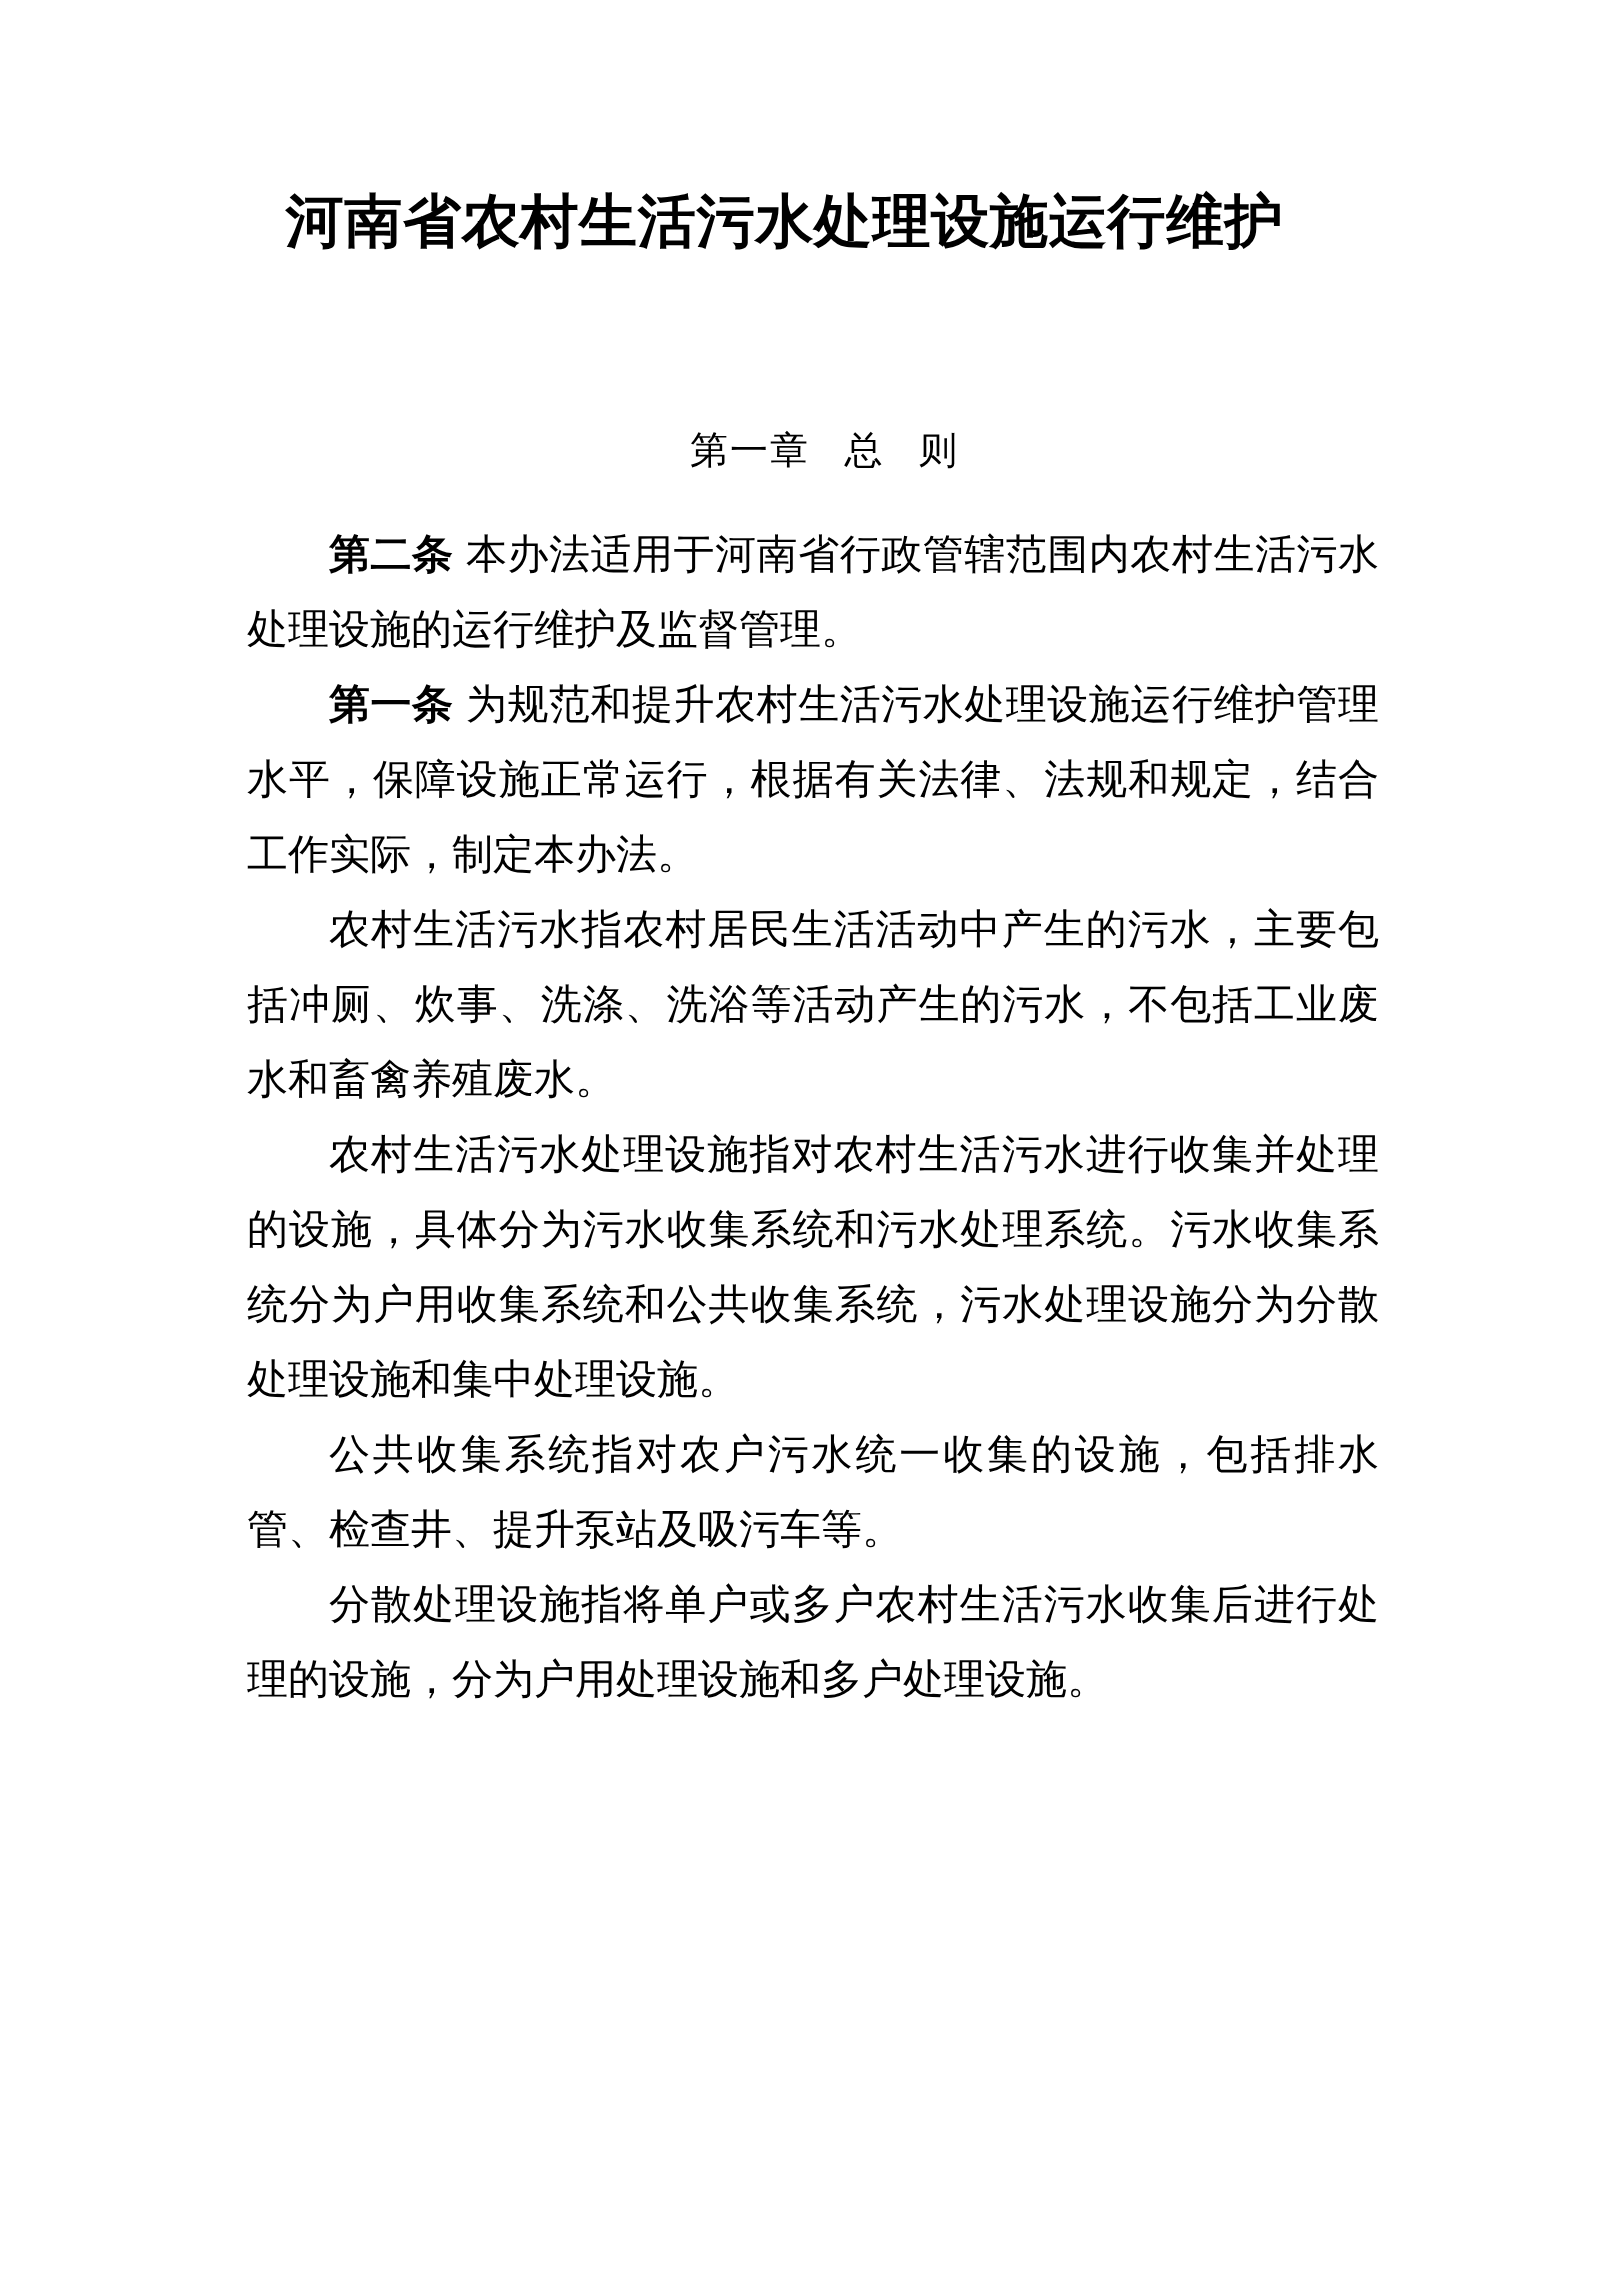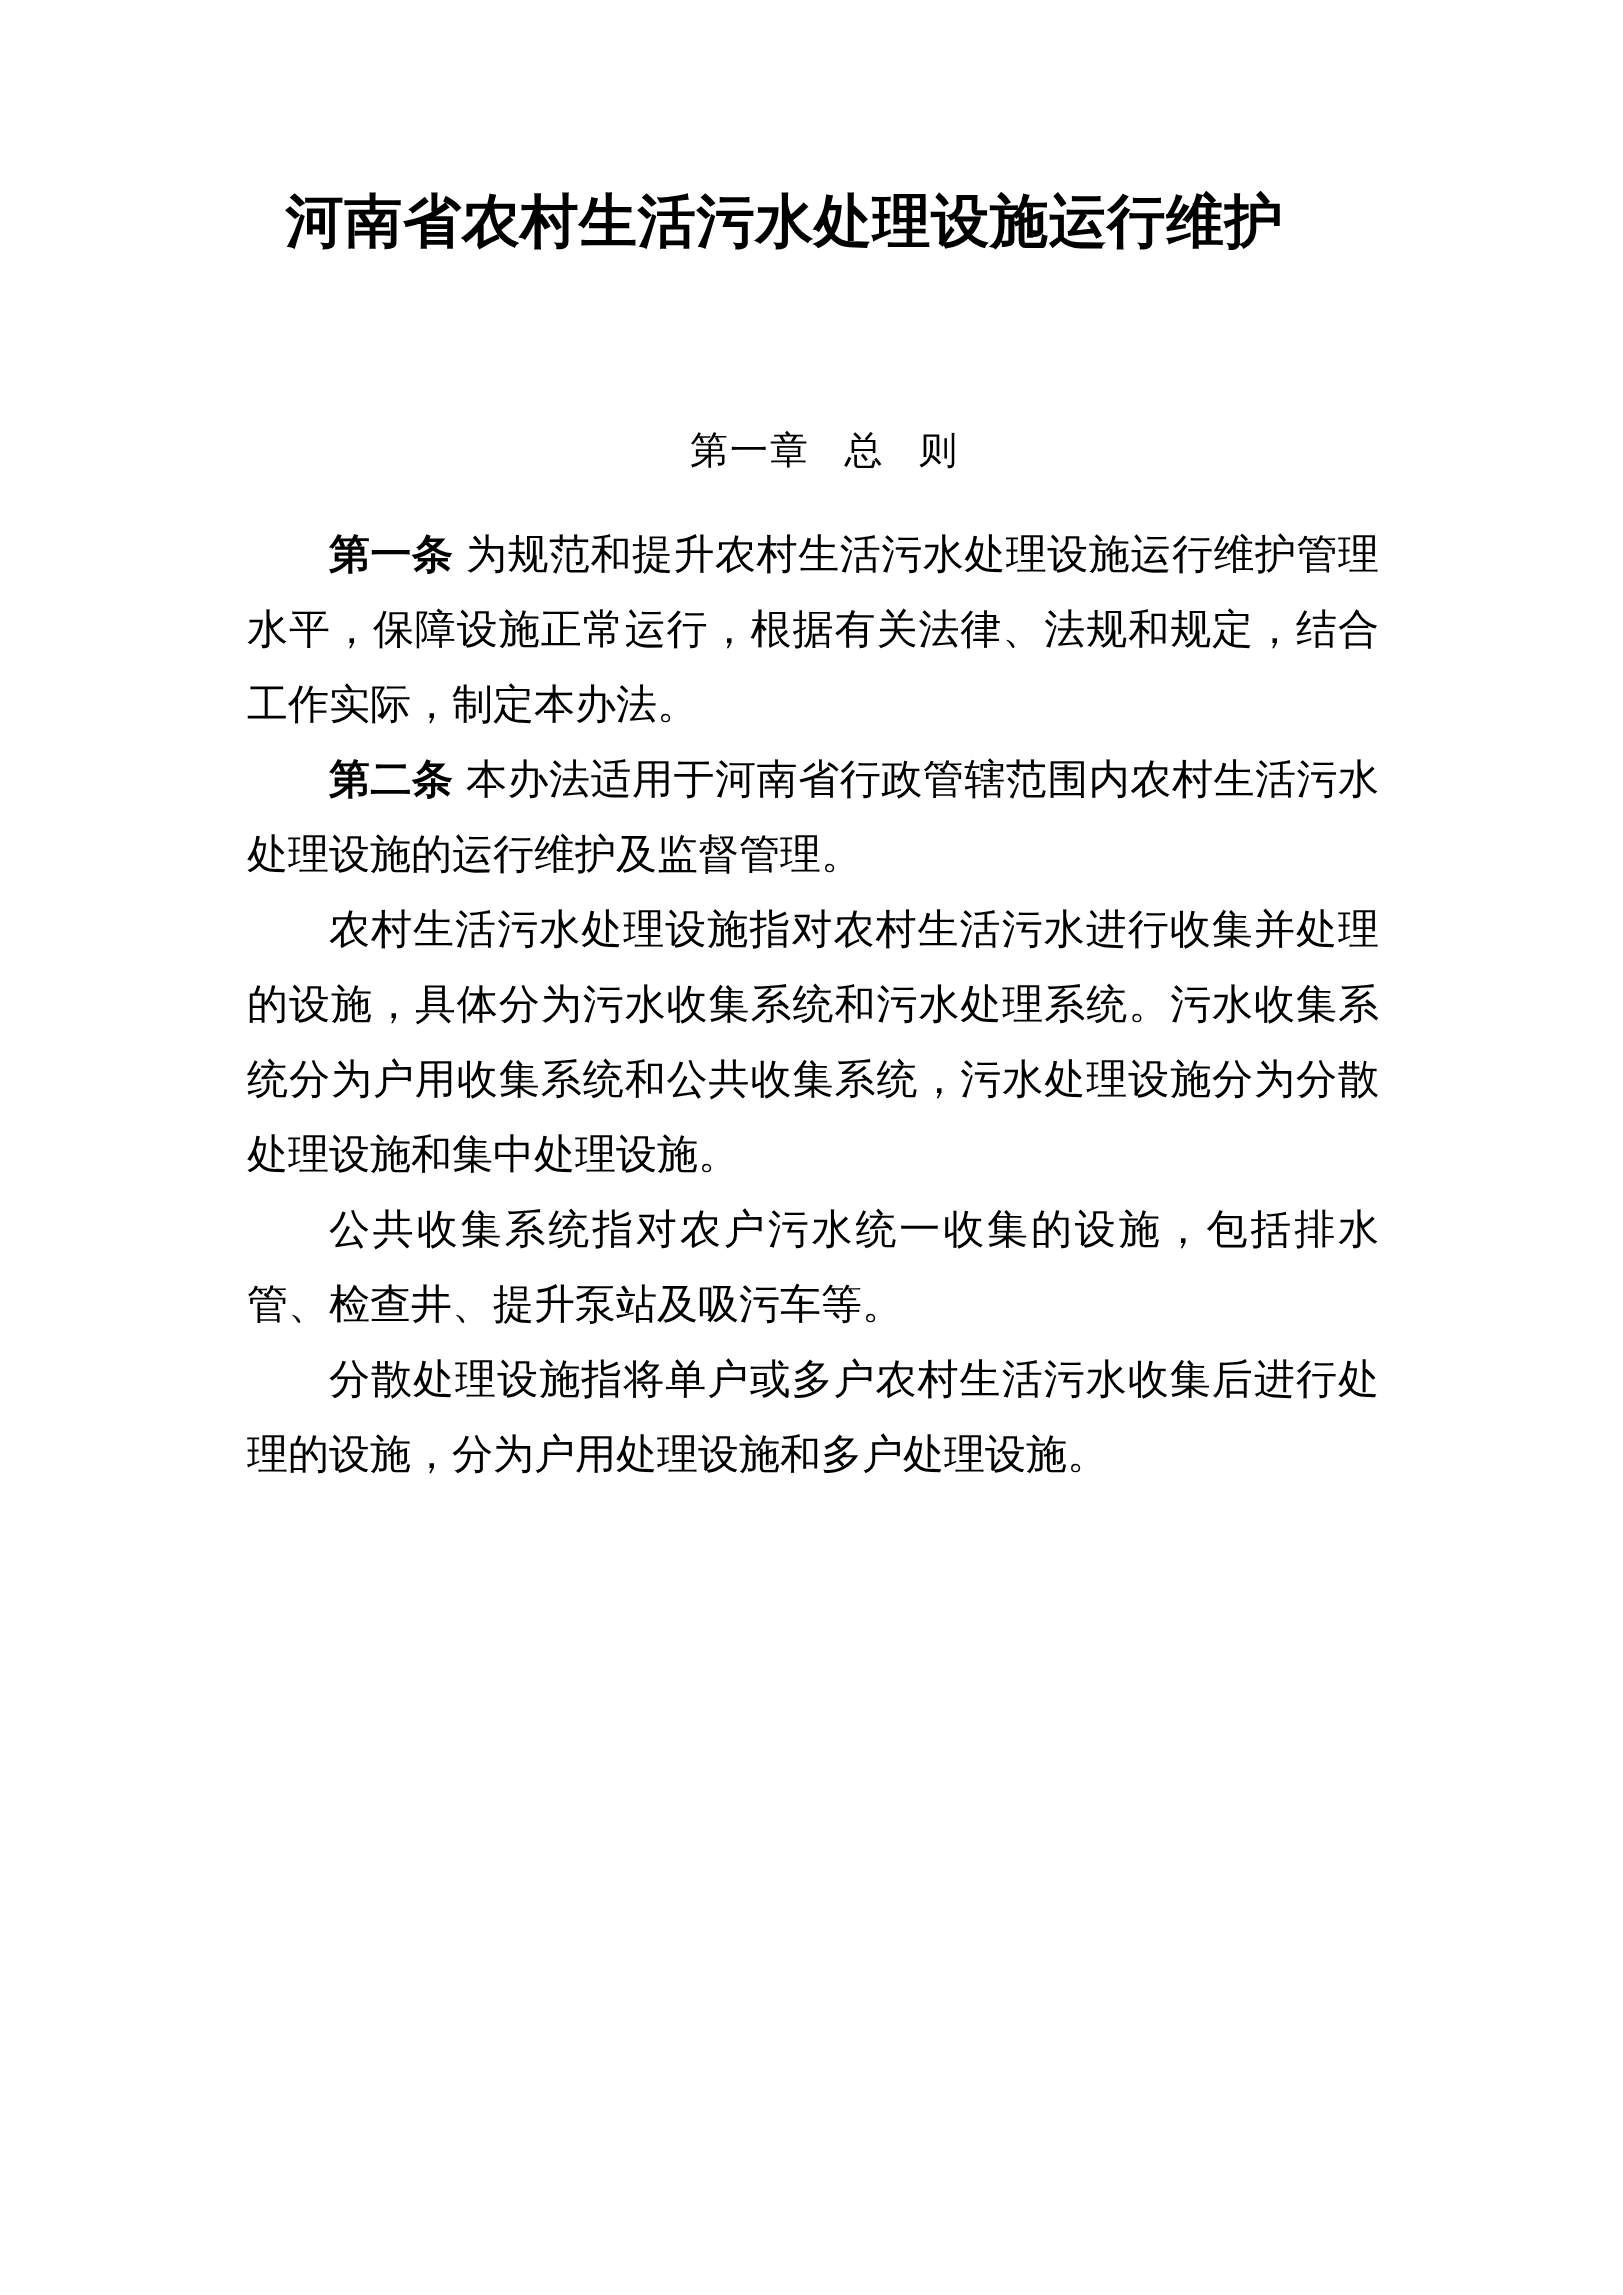--- a/index.html
+++ b/index.html
@@ -92,9 +92,9 @@
   <div class="chapter-heading">第一章   总   则</div>
 
   <div class="body-block">
+    <p class="para"><span class="article-label">第二条</span><span class="article-gap"></span><span>本办法适用于河南省行政管辖范围内农村生活污水处理设施的运行维护及监督管理。</span></p>
+
     <p class="para"><span class="article-label">第一条</span><span class="article-gap"></span><span>为规范和提升农村生活污水处理设施运行维护管理水平，保障设施正常运行，根据有关法律、法规和规定，结合工作实际，制定本办法。</span></p>
-
-    <p class="para"><span class="article-label">第二条</span><span class="article-gap"></span><span>本办法适用于河南省行政管辖范围内农村生活污水处理设施的运行维护及监督管理。</span></p>
 
 
     <p class="para"><span>农村生活污水处理设施指对农村生活污水进行收集并处理的设施，具体分为污水收集系统和污水处理系统。污水收集系统分为户用收集系统和公共收集系统，污水处理设施分为分散处理设施和集中处理设施。</span></p>

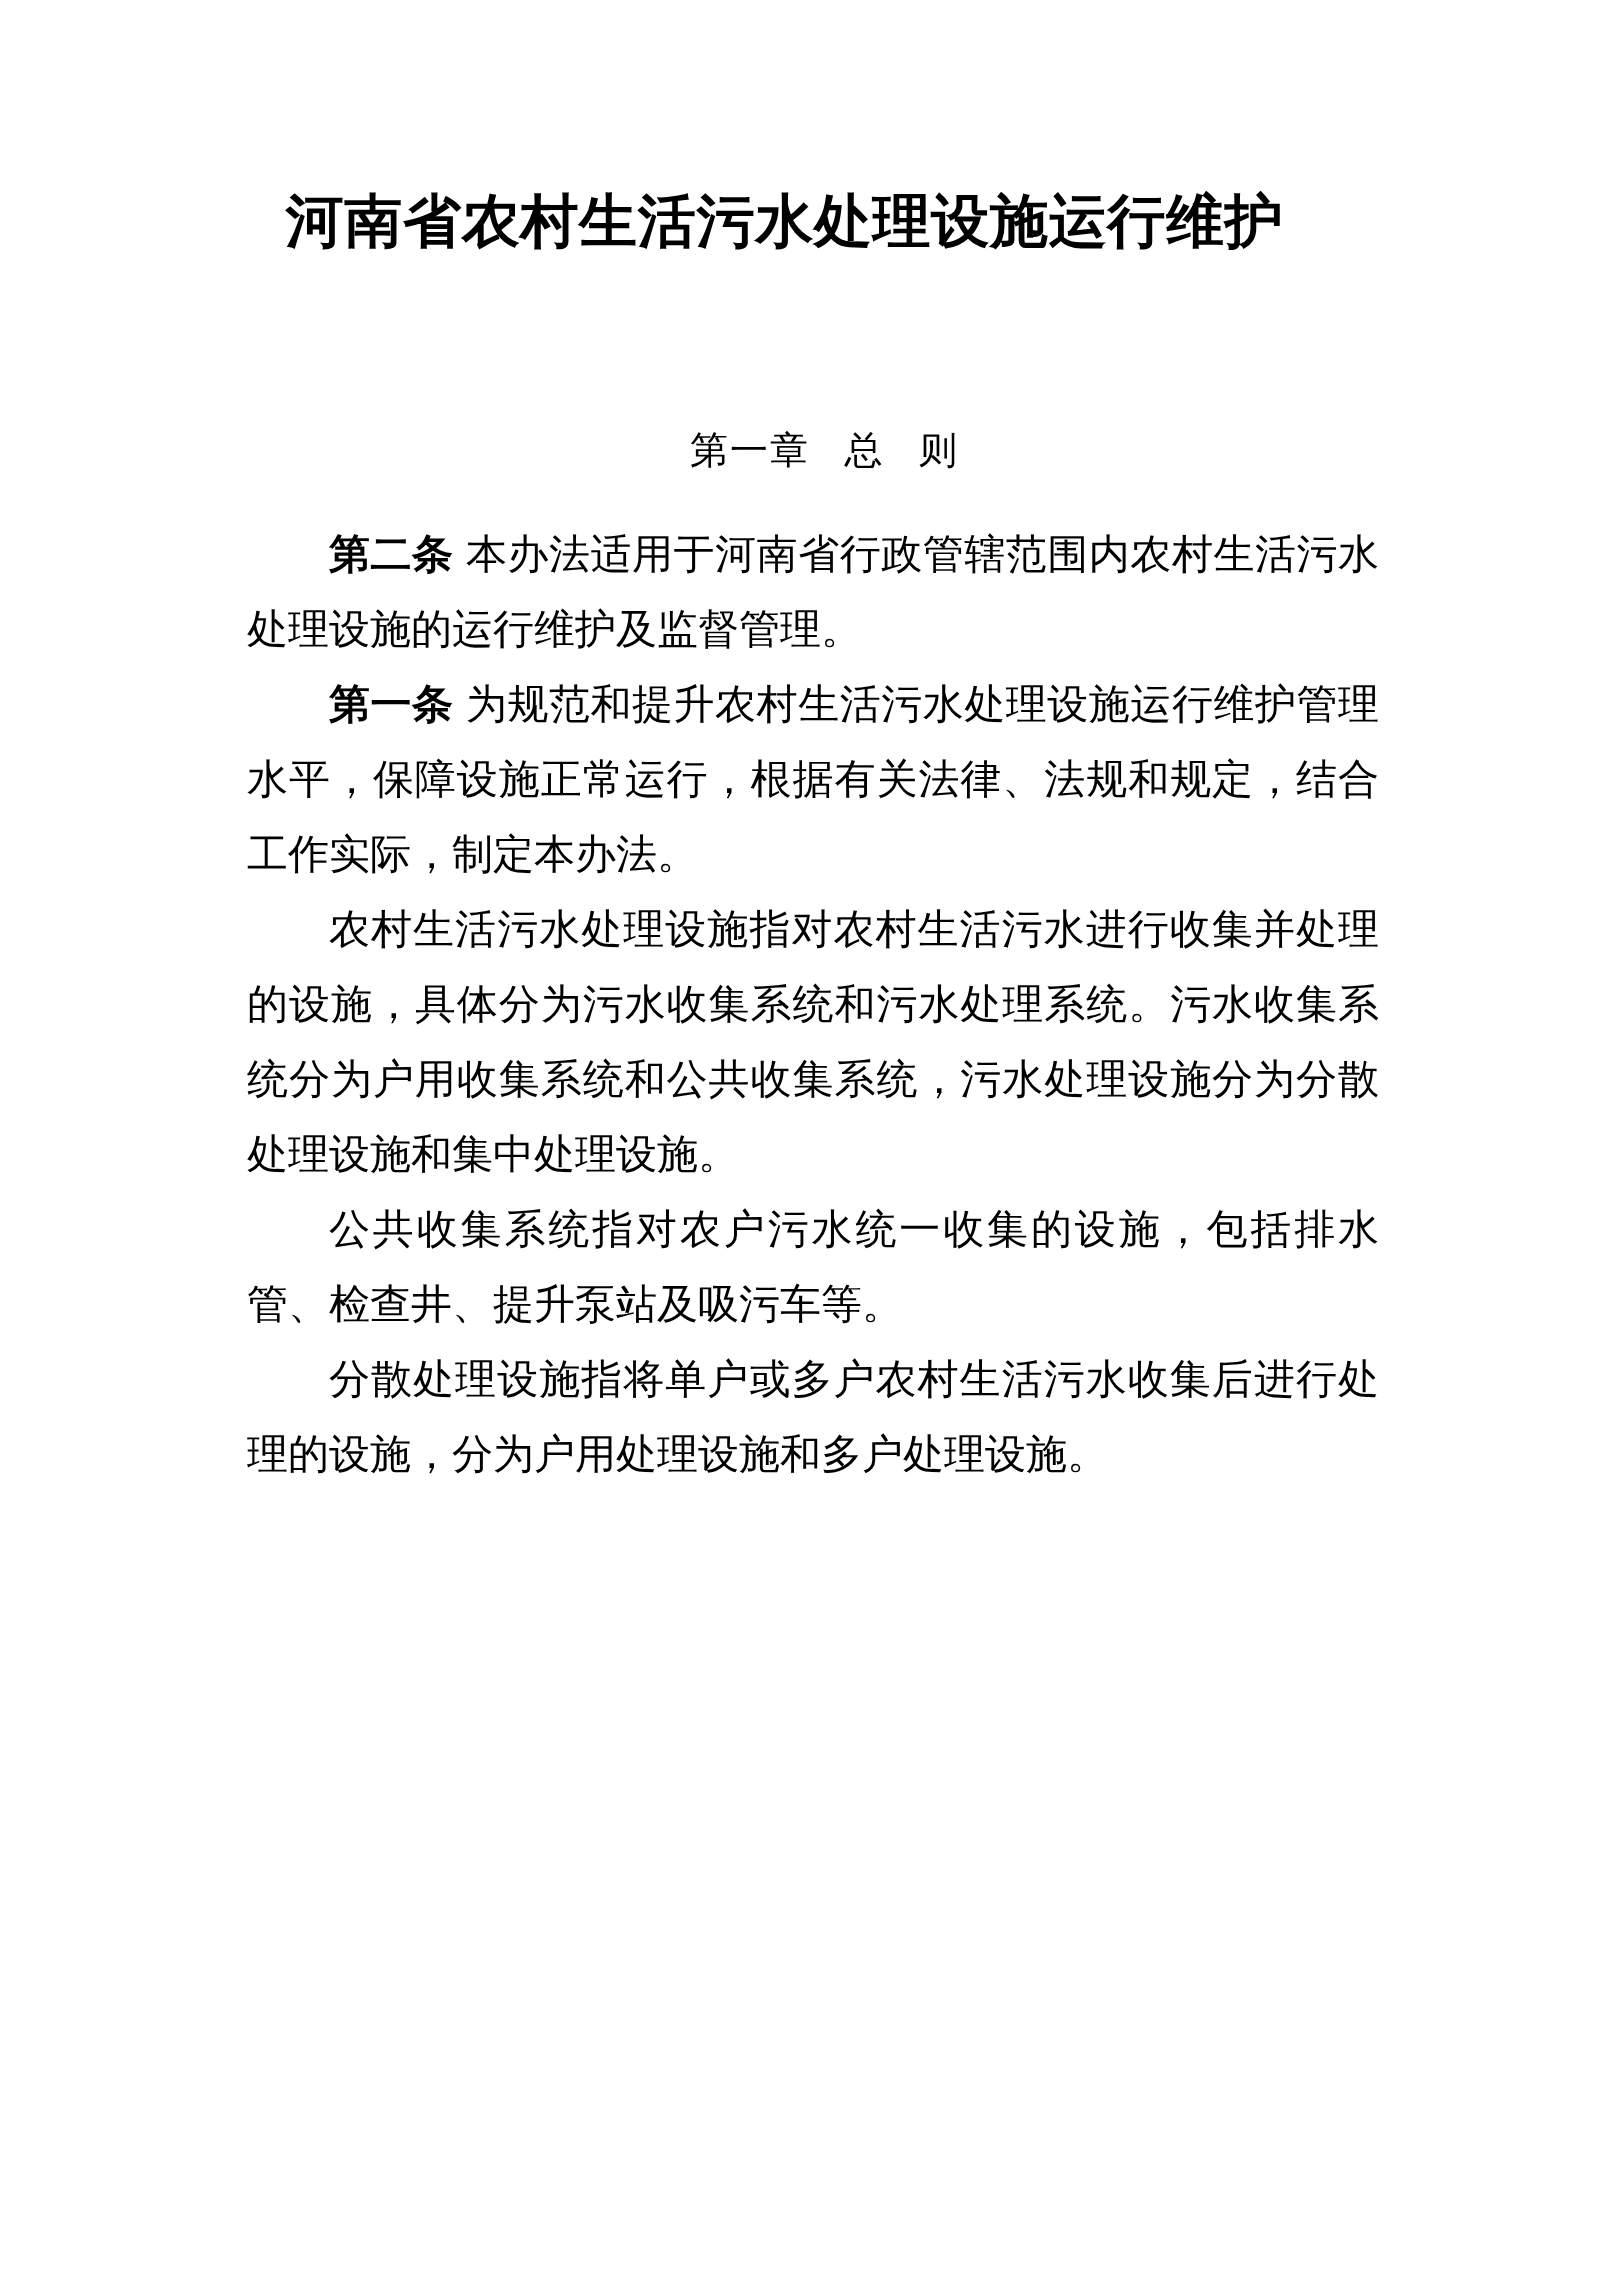--- a/index.html
+++ b/index.html
@@ -96,6 +96,7 @@
 
     <p class="para"><span class="article-label">第一条</span><span class="article-gap"></span><span>为规范和提升农村生活污水处理设施运行维护管理水平，保障设施正常运行，根据有关法律、法规和规定，结合工作实际，制定本办法。</span></p>
 
+    <p class="para"><span>农村生活污水指农村居民生活活动中产生的污水，主要包括冲厕、炊事、洗涤、洗浴等活动产生的污水，不包括工业废水和畜禽养殖废水。</span></p>
 
     <p class="para"><span>农村生活污水处理设施指对农村生活污水进行收集并处理的设施，具体分为污水收集系统和污水处理系统。污水收集系统分为户用收集系统和公共收集系统，污水处理设施分为分散处理设施和集中处理设施。</span></p>
 

